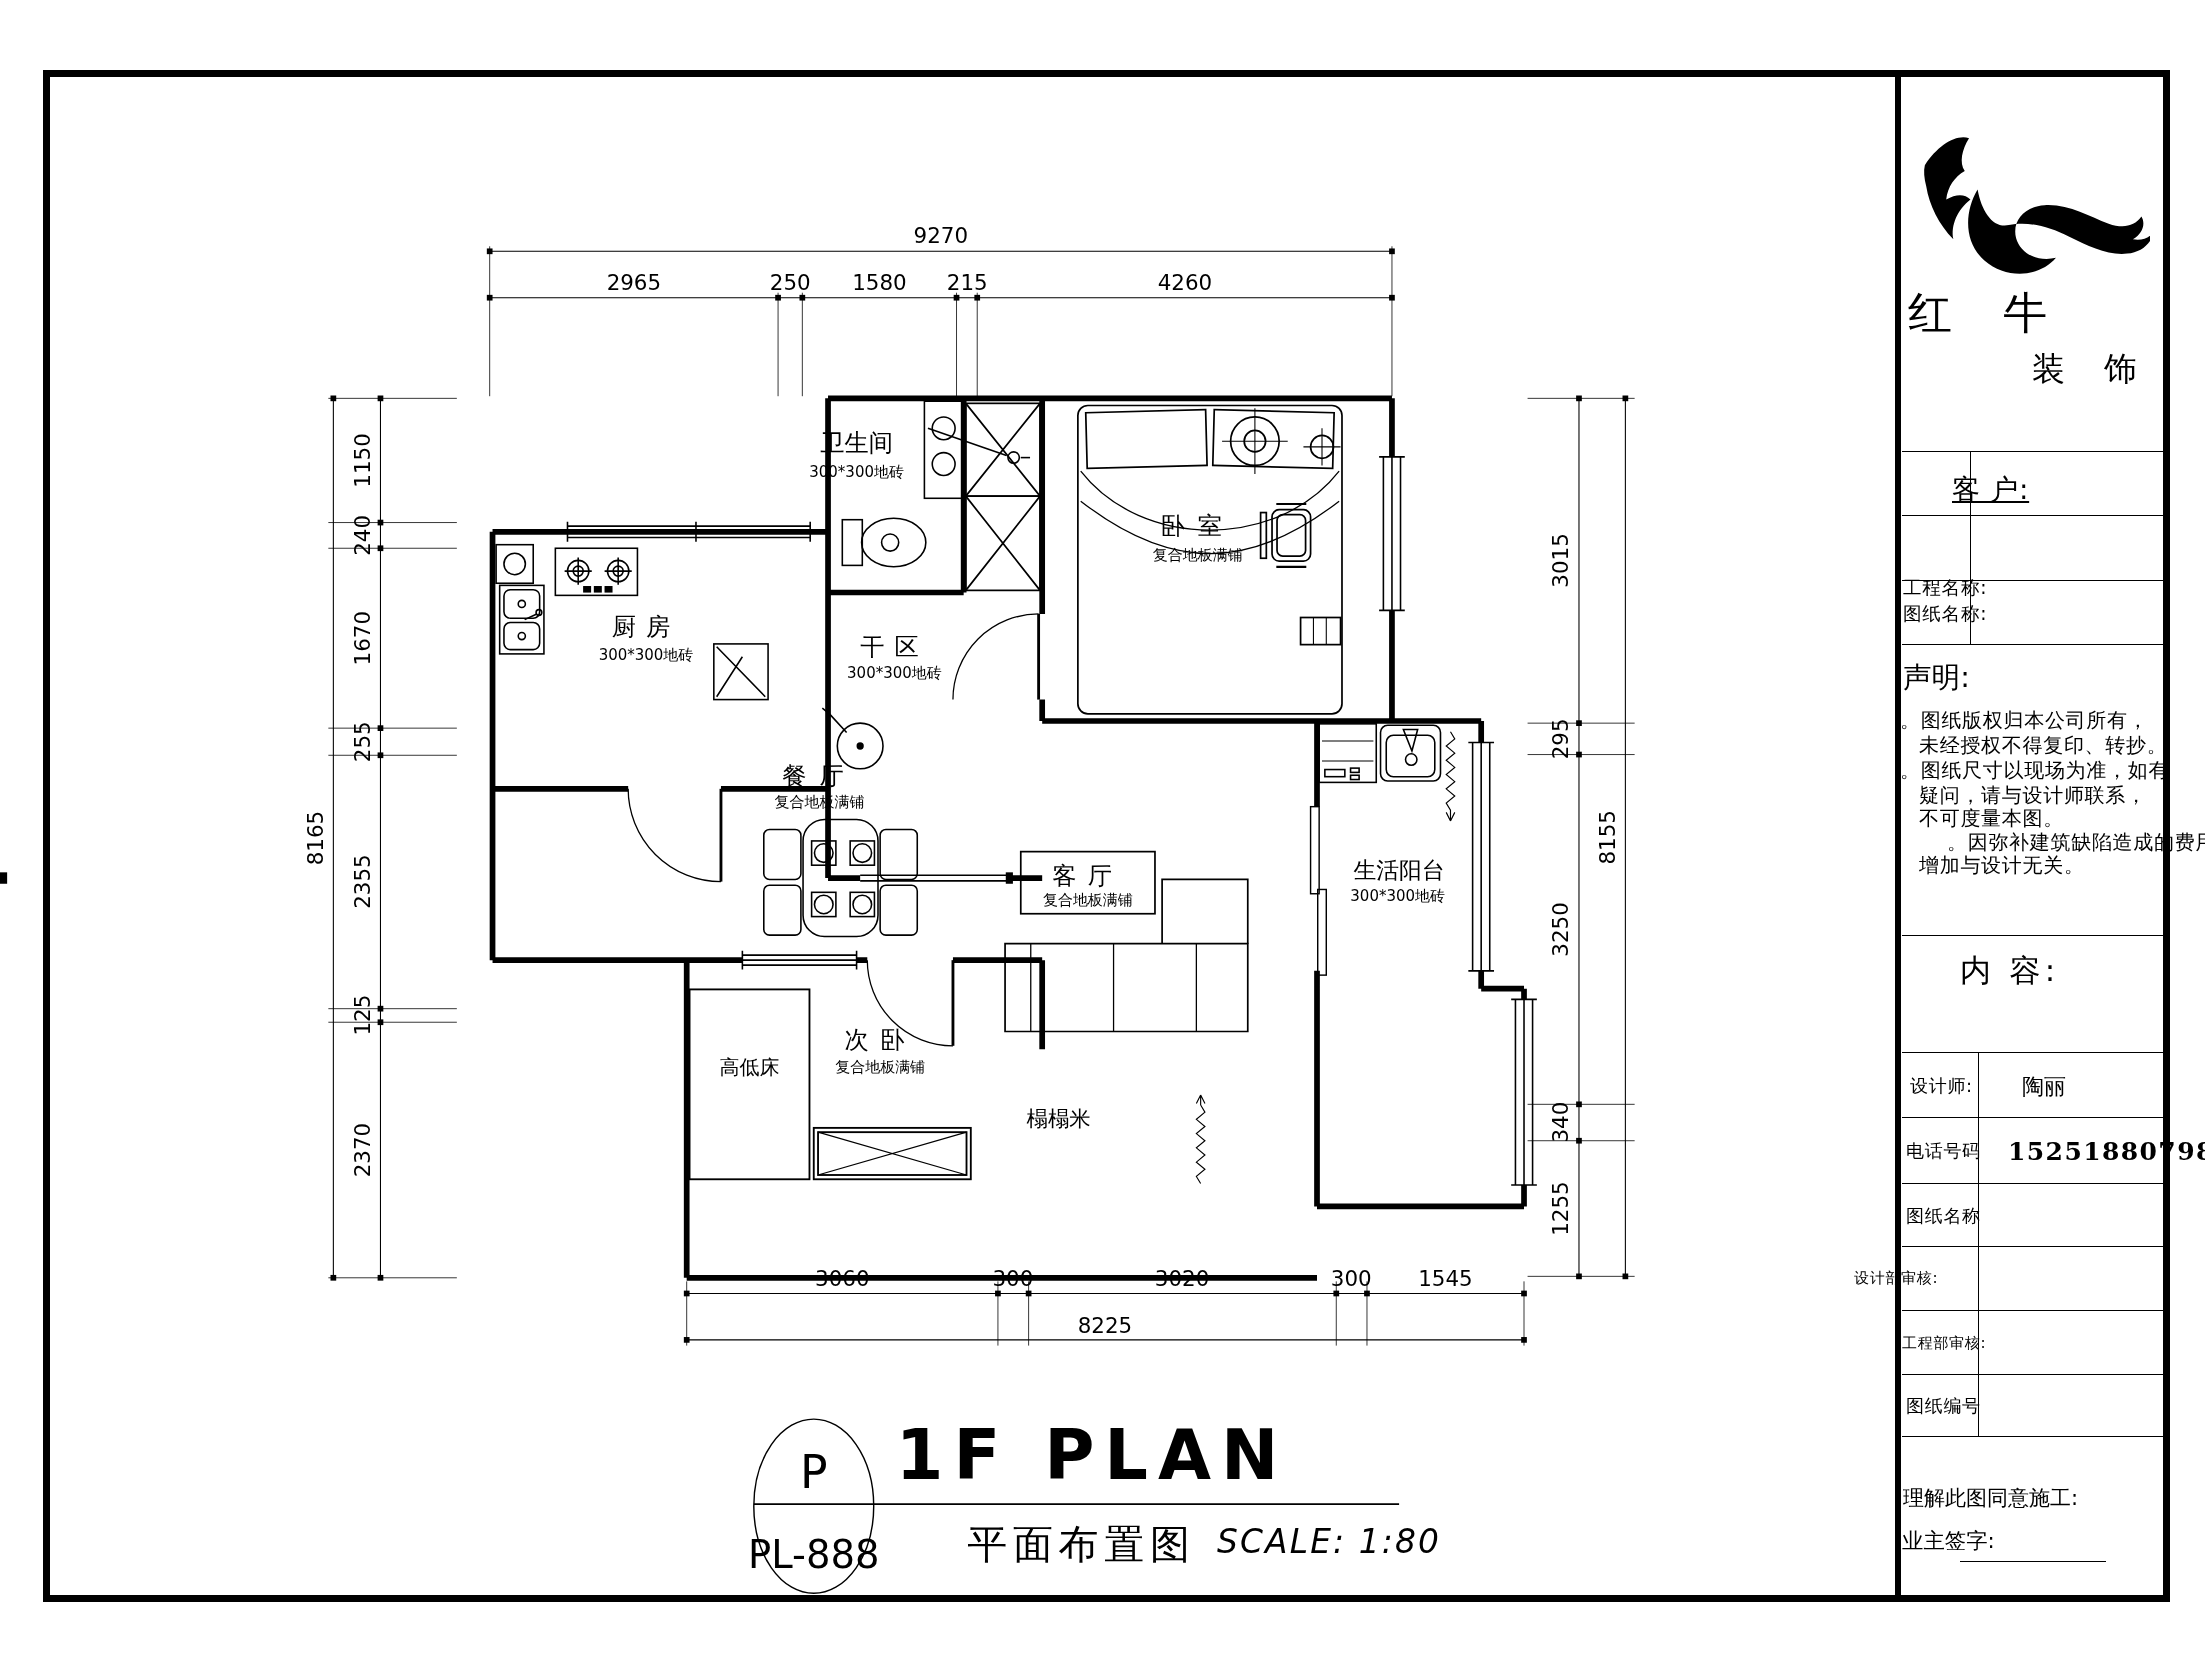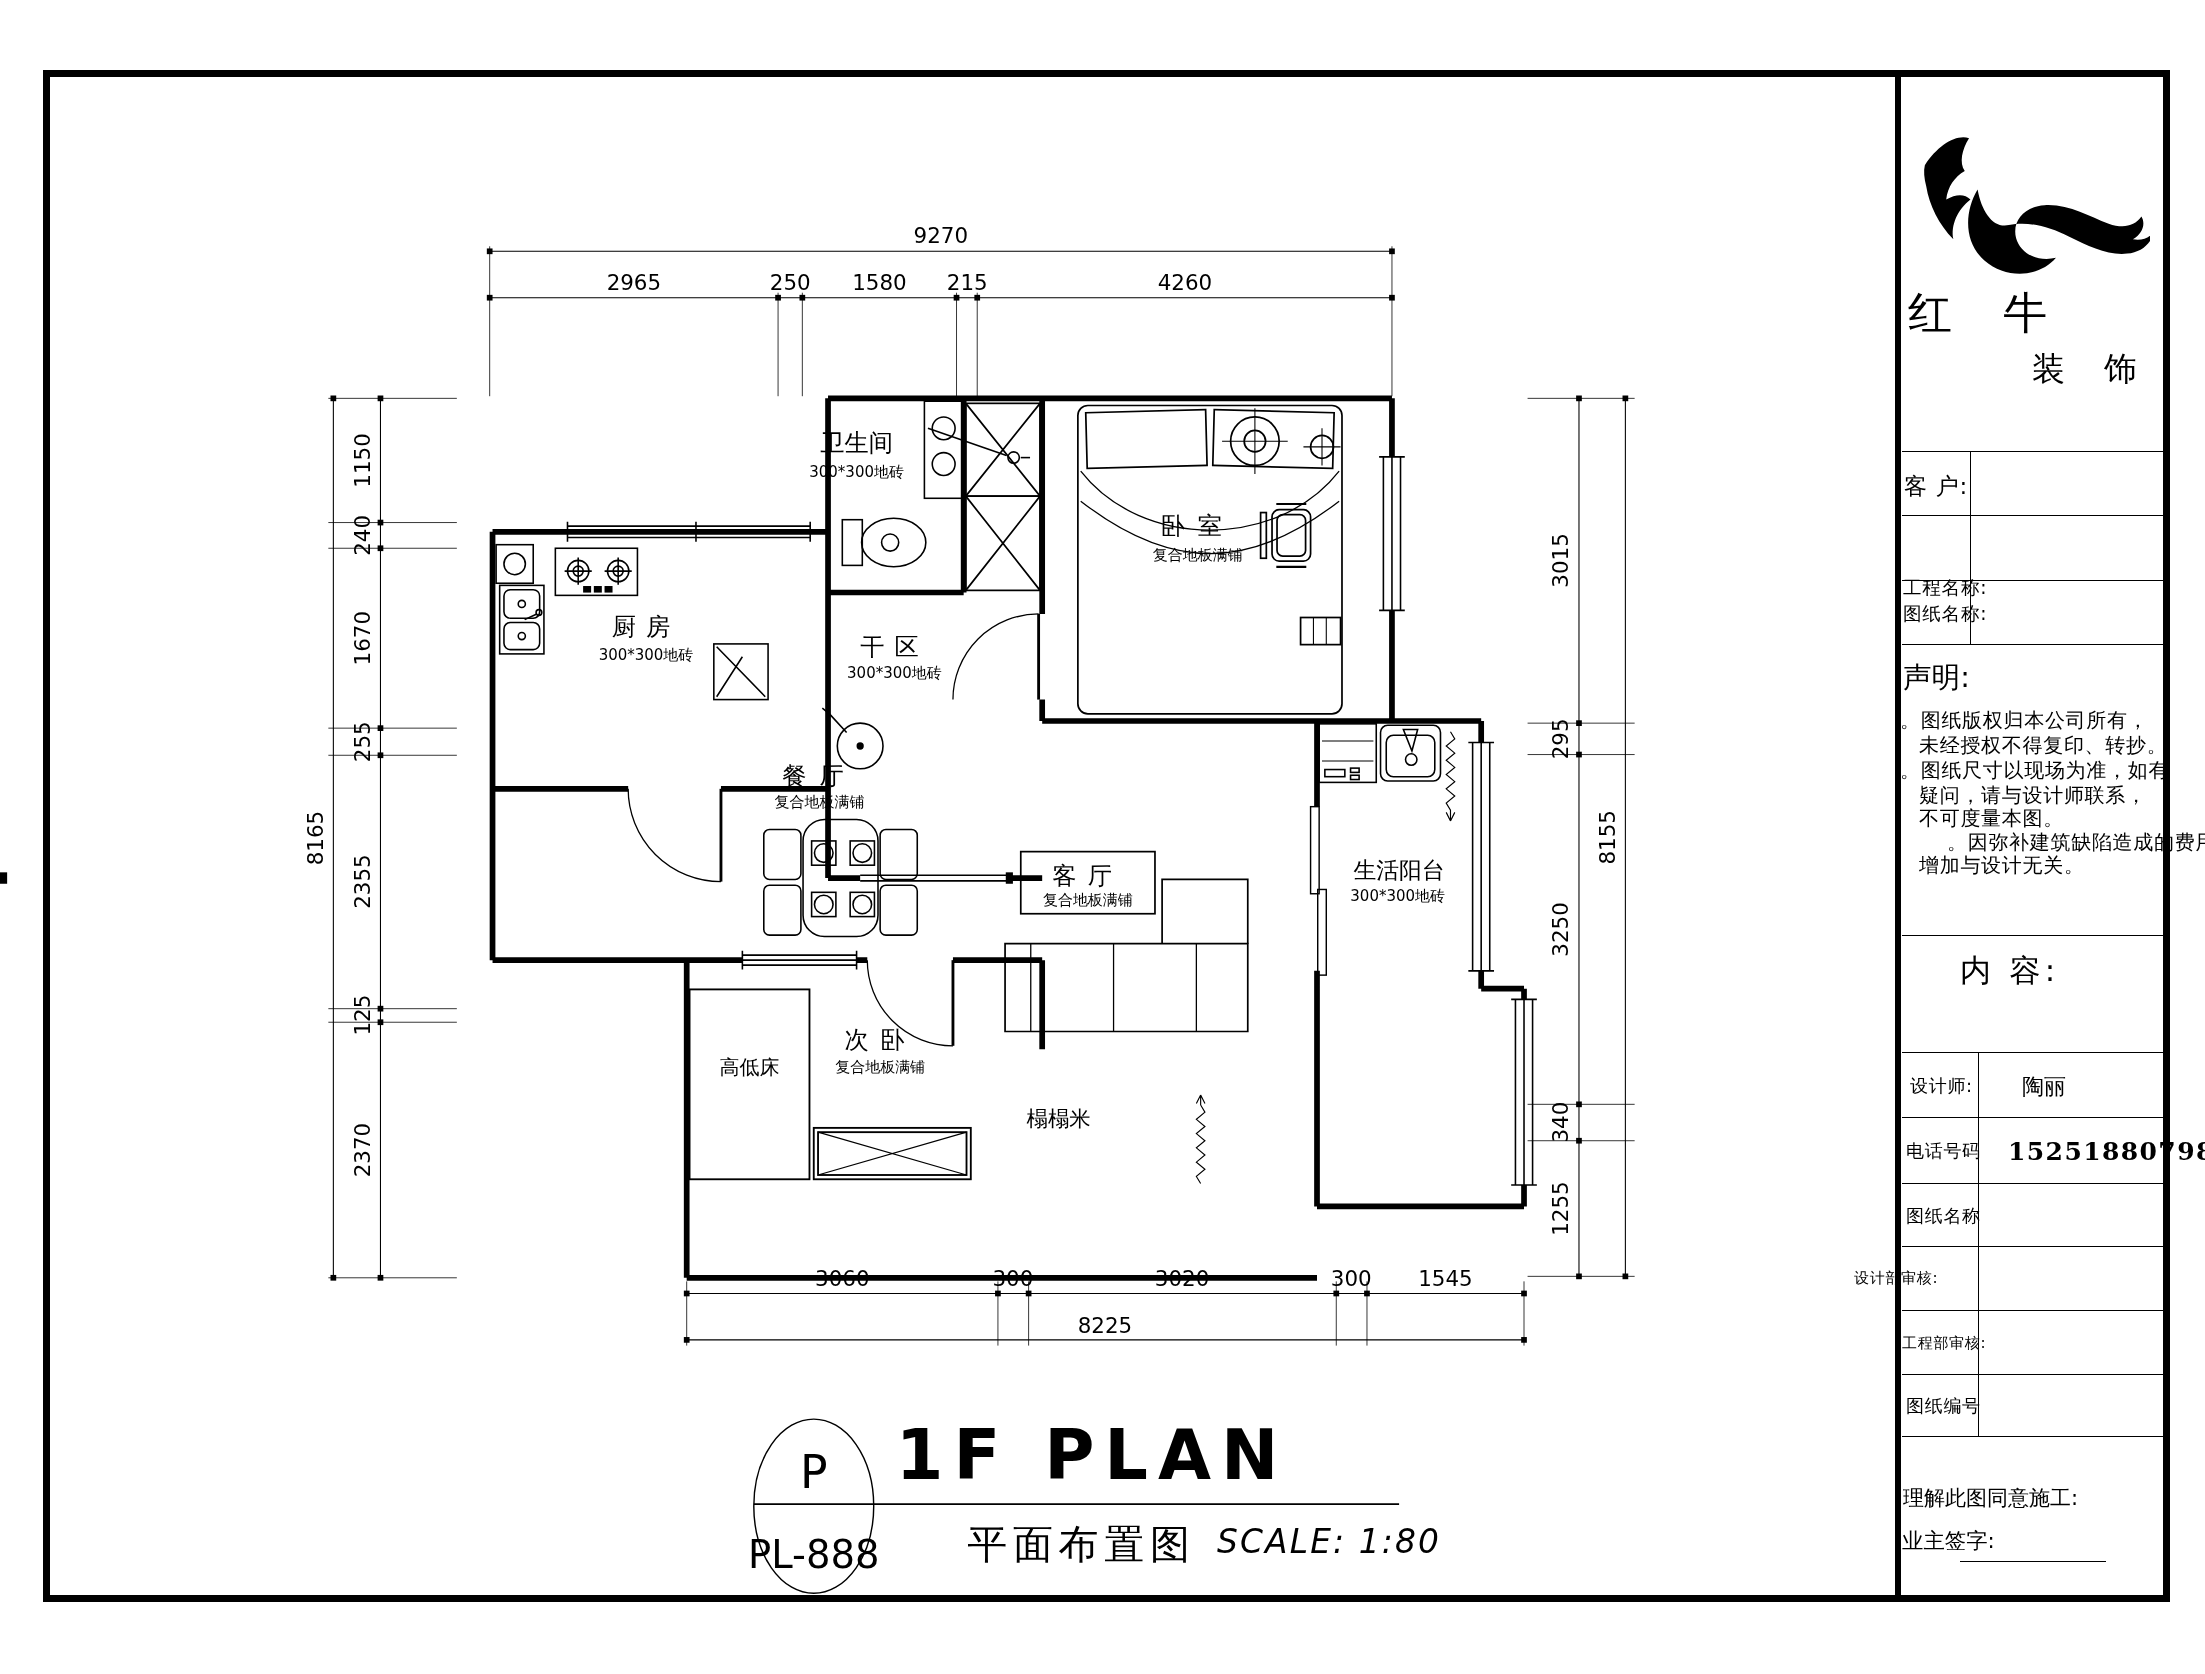--- a/index.html
+++ b/index.html
@@ -39,7 +39,7 @@
 <div class="abs hline" style="left:1902px;top:580px;width:263px;"></div>
 <div class="abs hline" style="left:1902px;top:644px;width:263px;"></div>
 <div class="abs vline" style="left:1970px;top:451px;height:193px;"></div>
-<div class="abs tb-field" style="left:1904px;top:471px;font-size:23px;">客 户:</div>
+<div class="abs tb-field" style="left:1952px;top:471px;font-size:28px;text-decoration:underline;">客 户:</div>
 <div class="abs tb-field" style="left:1903px;top:537px;margin-top:38px;">工程名称:</div>
 <div class="abs tb-field" style="left:1903px;top:601px;">图纸名称:</div>
 <div class="abs" style="left:1978px;top:464px;width:182px;height:43px;"></div>

